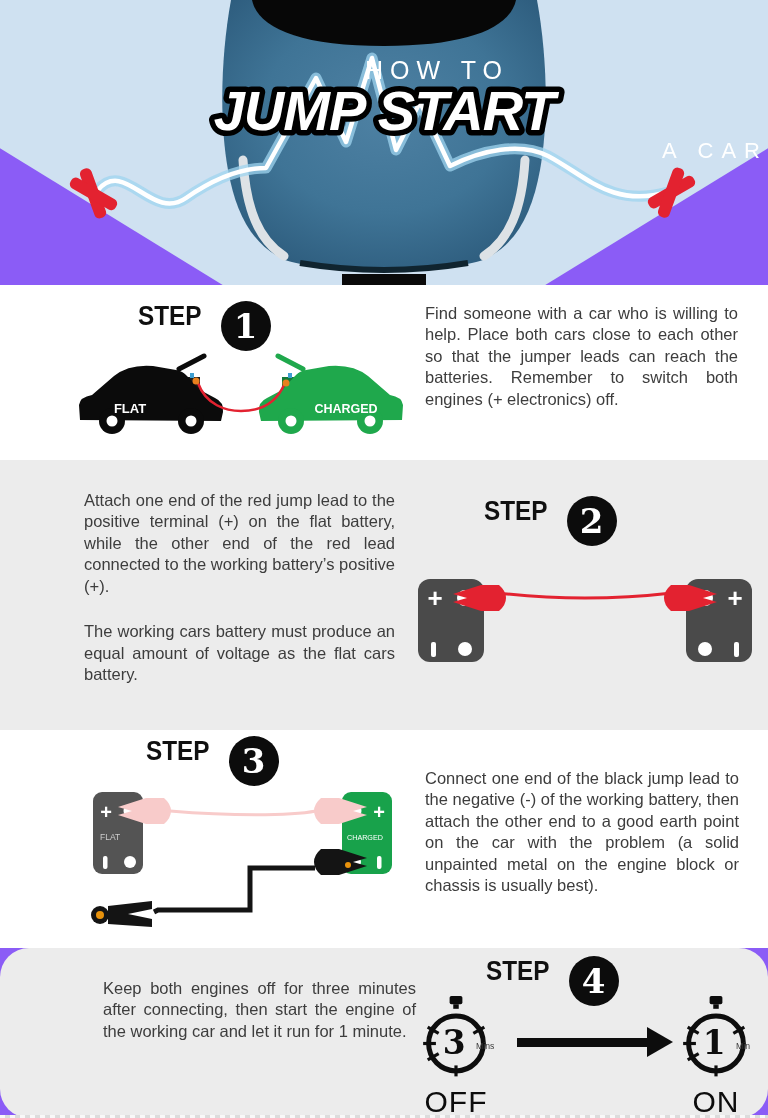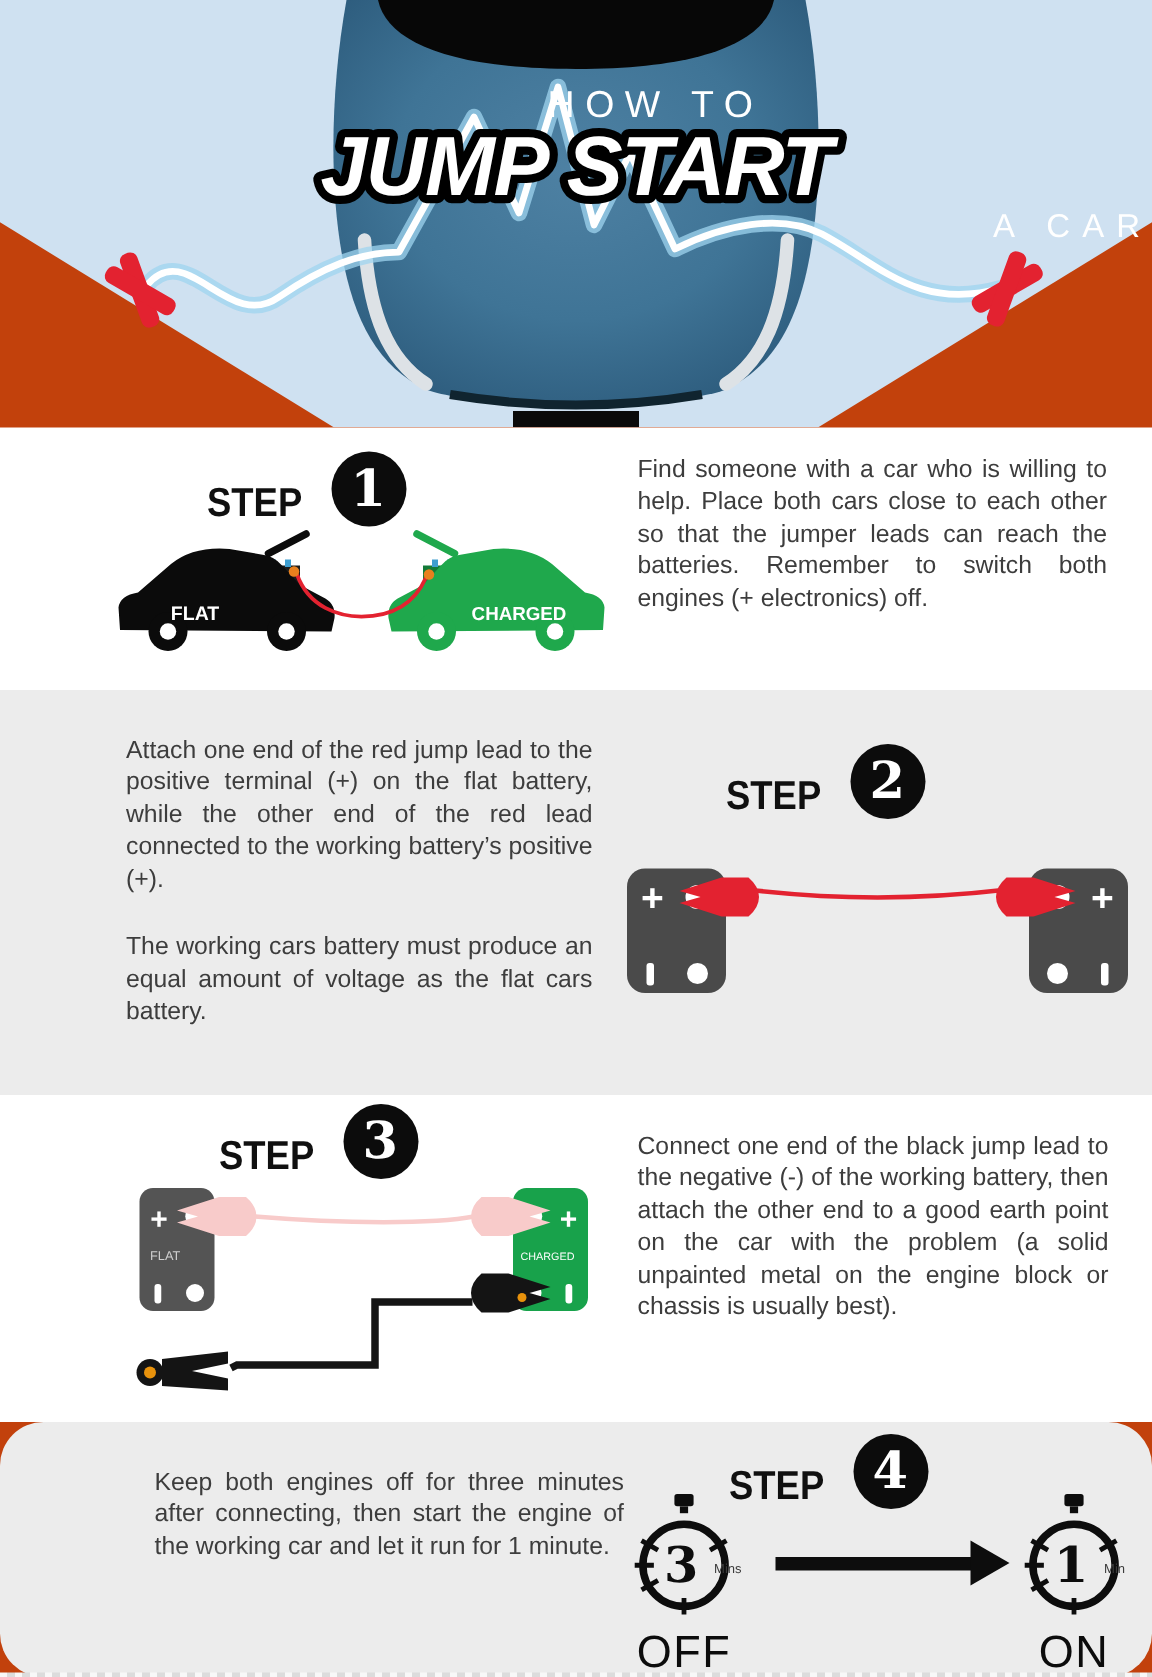--- a/index.html
+++ b/index.html
@@ -4,7 +4,7 @@
 <style>
   html,body{margin:0;padding:0;background:#fff;}
   .page{position:relative;width:768px;height:1118px;overflow:hidden;
-        font-family:"Liberation Sans",sans-serif;background:#c2410c;}
+        font-family:"Liberation Sans",sans-serif;background:#8b5cf6;}
 
   
   .hero{position:absolute;top:0;left:0;width:768px;height:285px;}

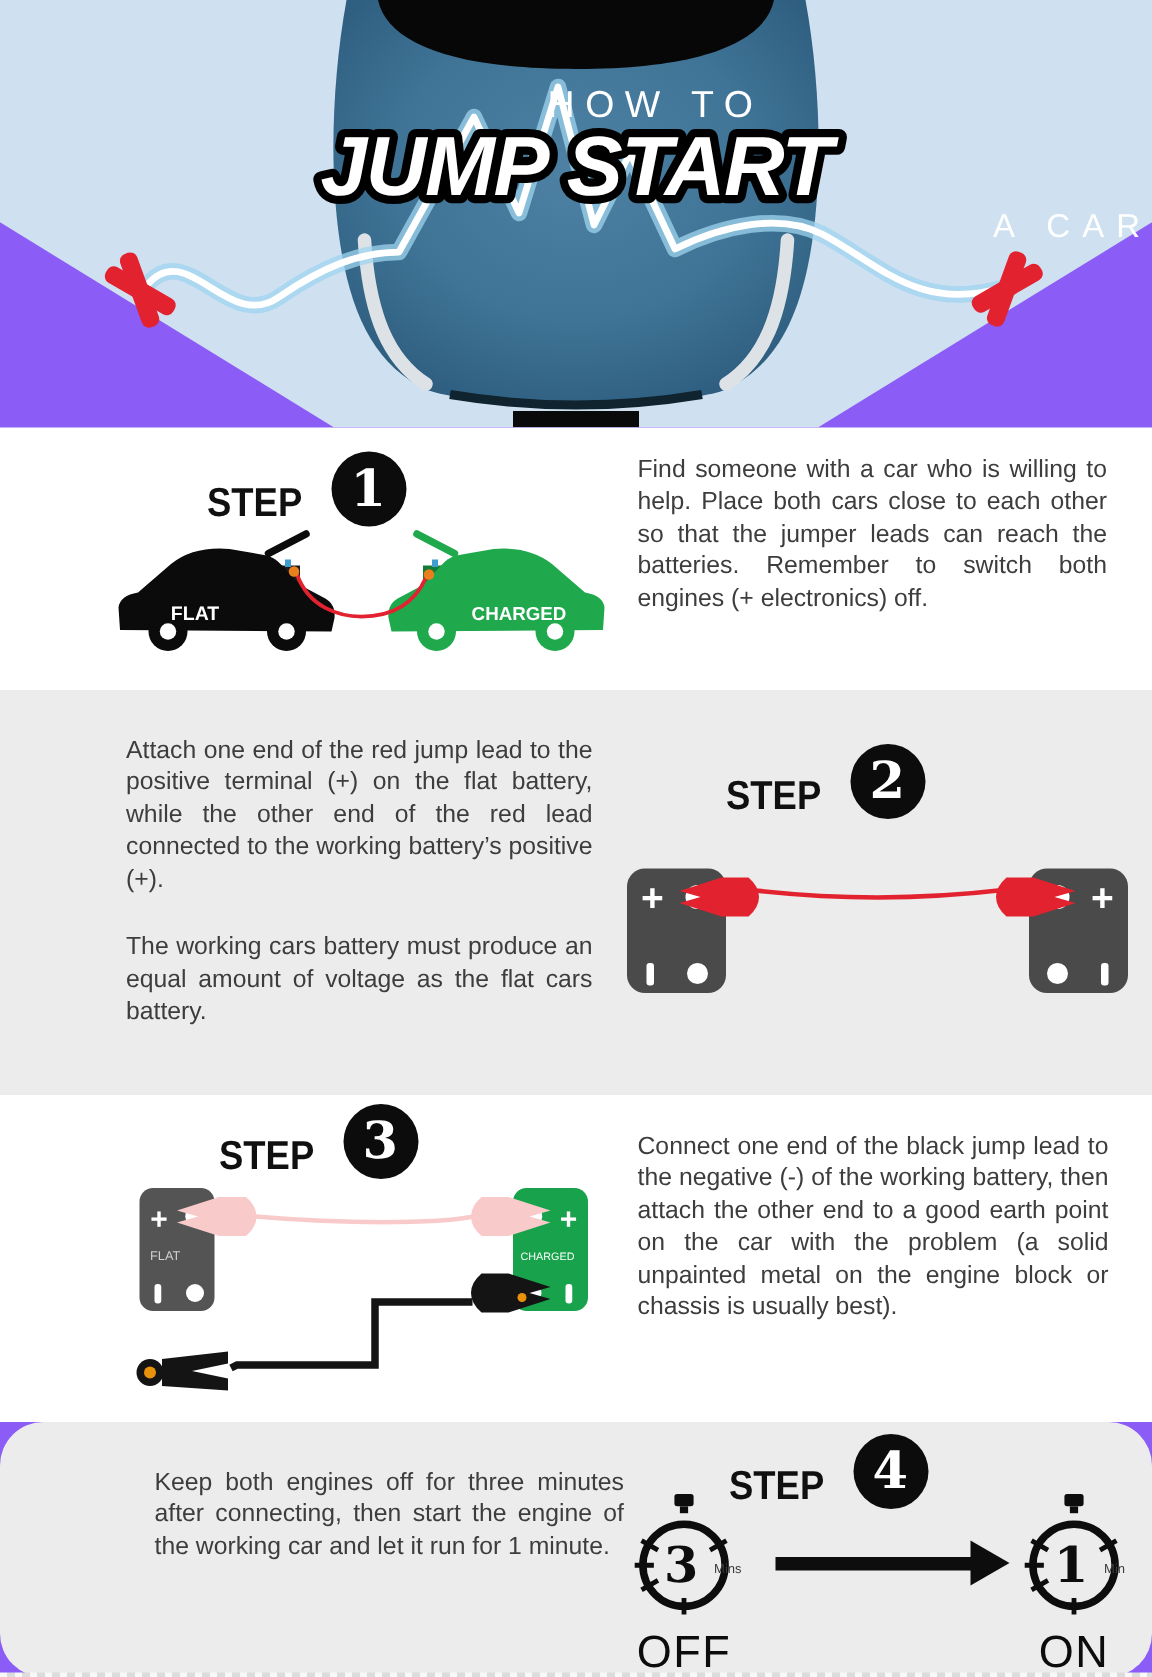--- a/index.html
+++ b/index.html
@@ -24,7 +24,7 @@
   .s3{top:730px;height:218px;background:#fff;}
   .s4{top:948px;height:170px;background:#ececec;border-radius:29px;}
 
-  .step-heading{position:absolute;display:flex;align-items:flex-end;gap:12px;}
+  .step-heading{position:absolute;display:flex;align-items:flex-start;gap:12px;}
   .step-label{font-size:27px;font-weight:bold;color:#101010;display:inline-block;
               transform:scaleX(.9);transform-origin:left center;letter-spacing:0;}
   .step-badge{width:50px;height:50px;border-radius:50%;background:#0c0c0c;color:#fff;

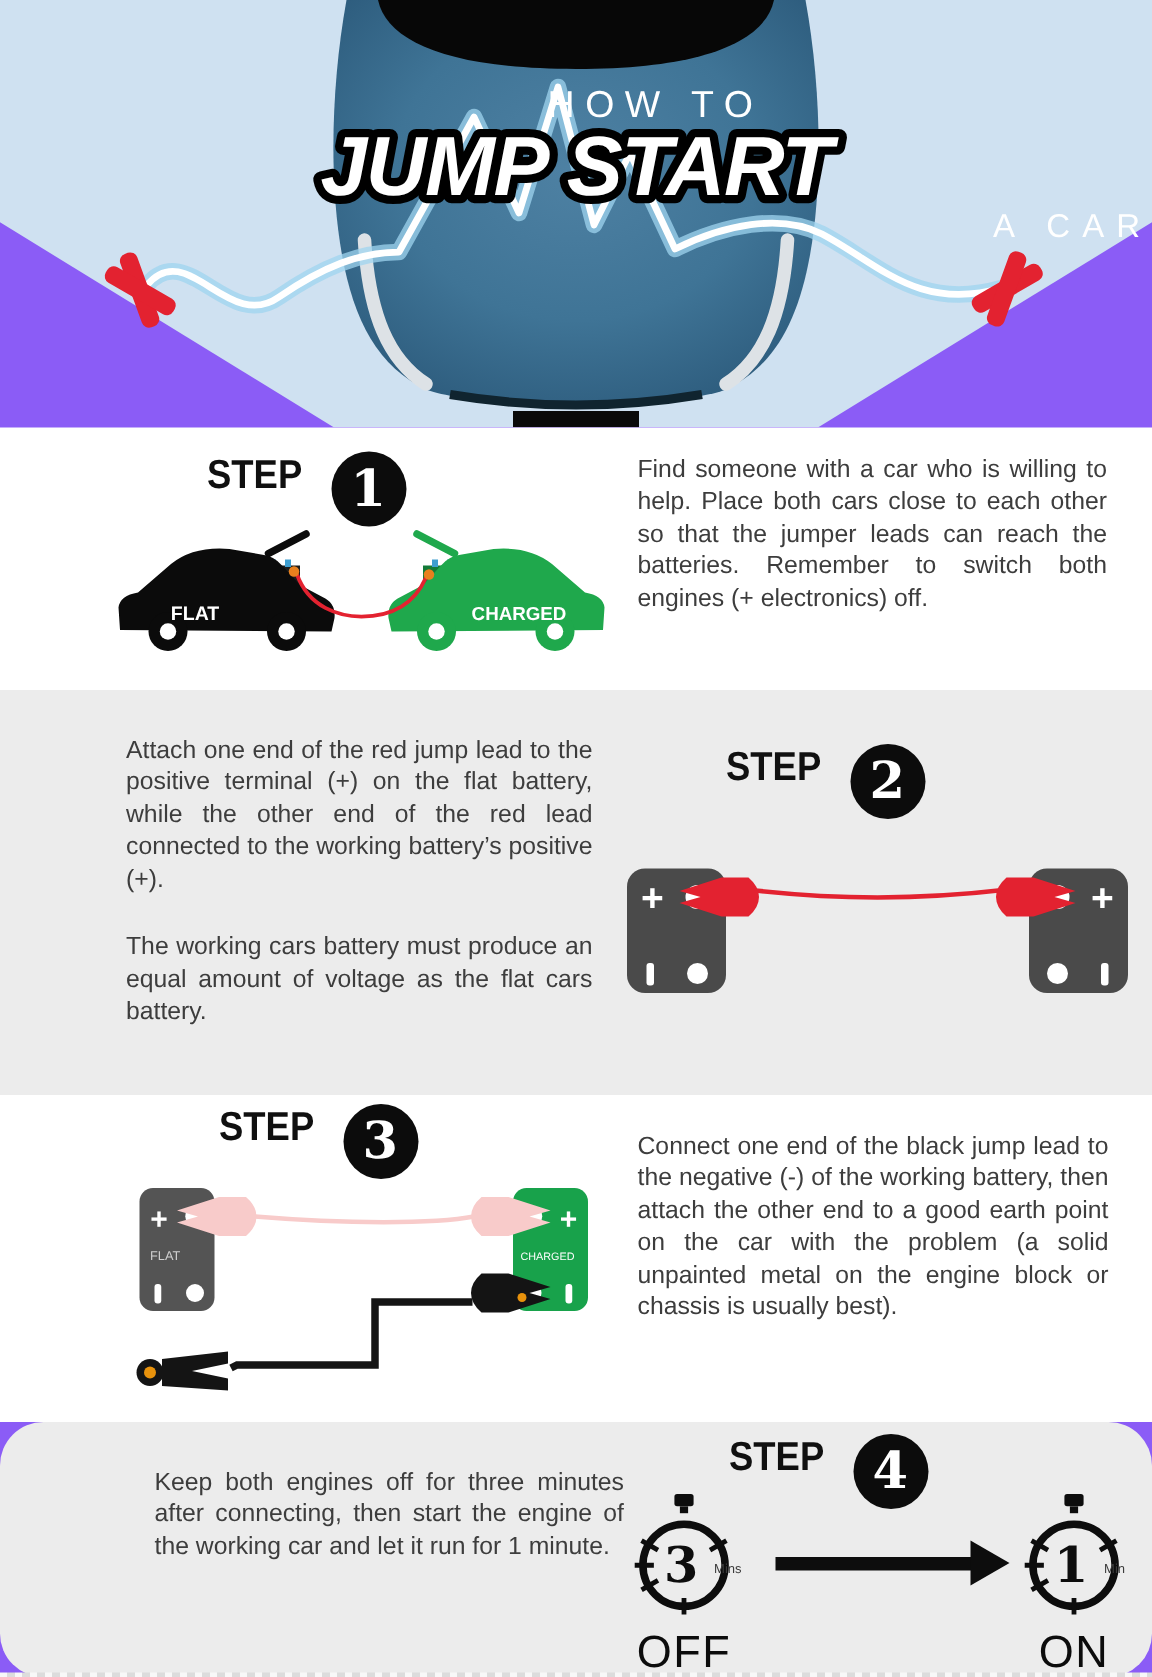--- a/index.html
+++ b/index.html
@@ -37,7 +37,7 @@
   .t1{left:425px;top:18px;width:313px;}
   .t2{left:84px;top:30px;width:311px;}
   .t2 p{margin:0 0 24px 0;}
-  .t3{left:425px;top:24px;width:314px;}
+  .t3{left:425px;top:38px;width:314px;}
   .t4{left:103px;top:30px;width:313px;}
 
   .g1{position:absolute;left:76px;top:56px;}

